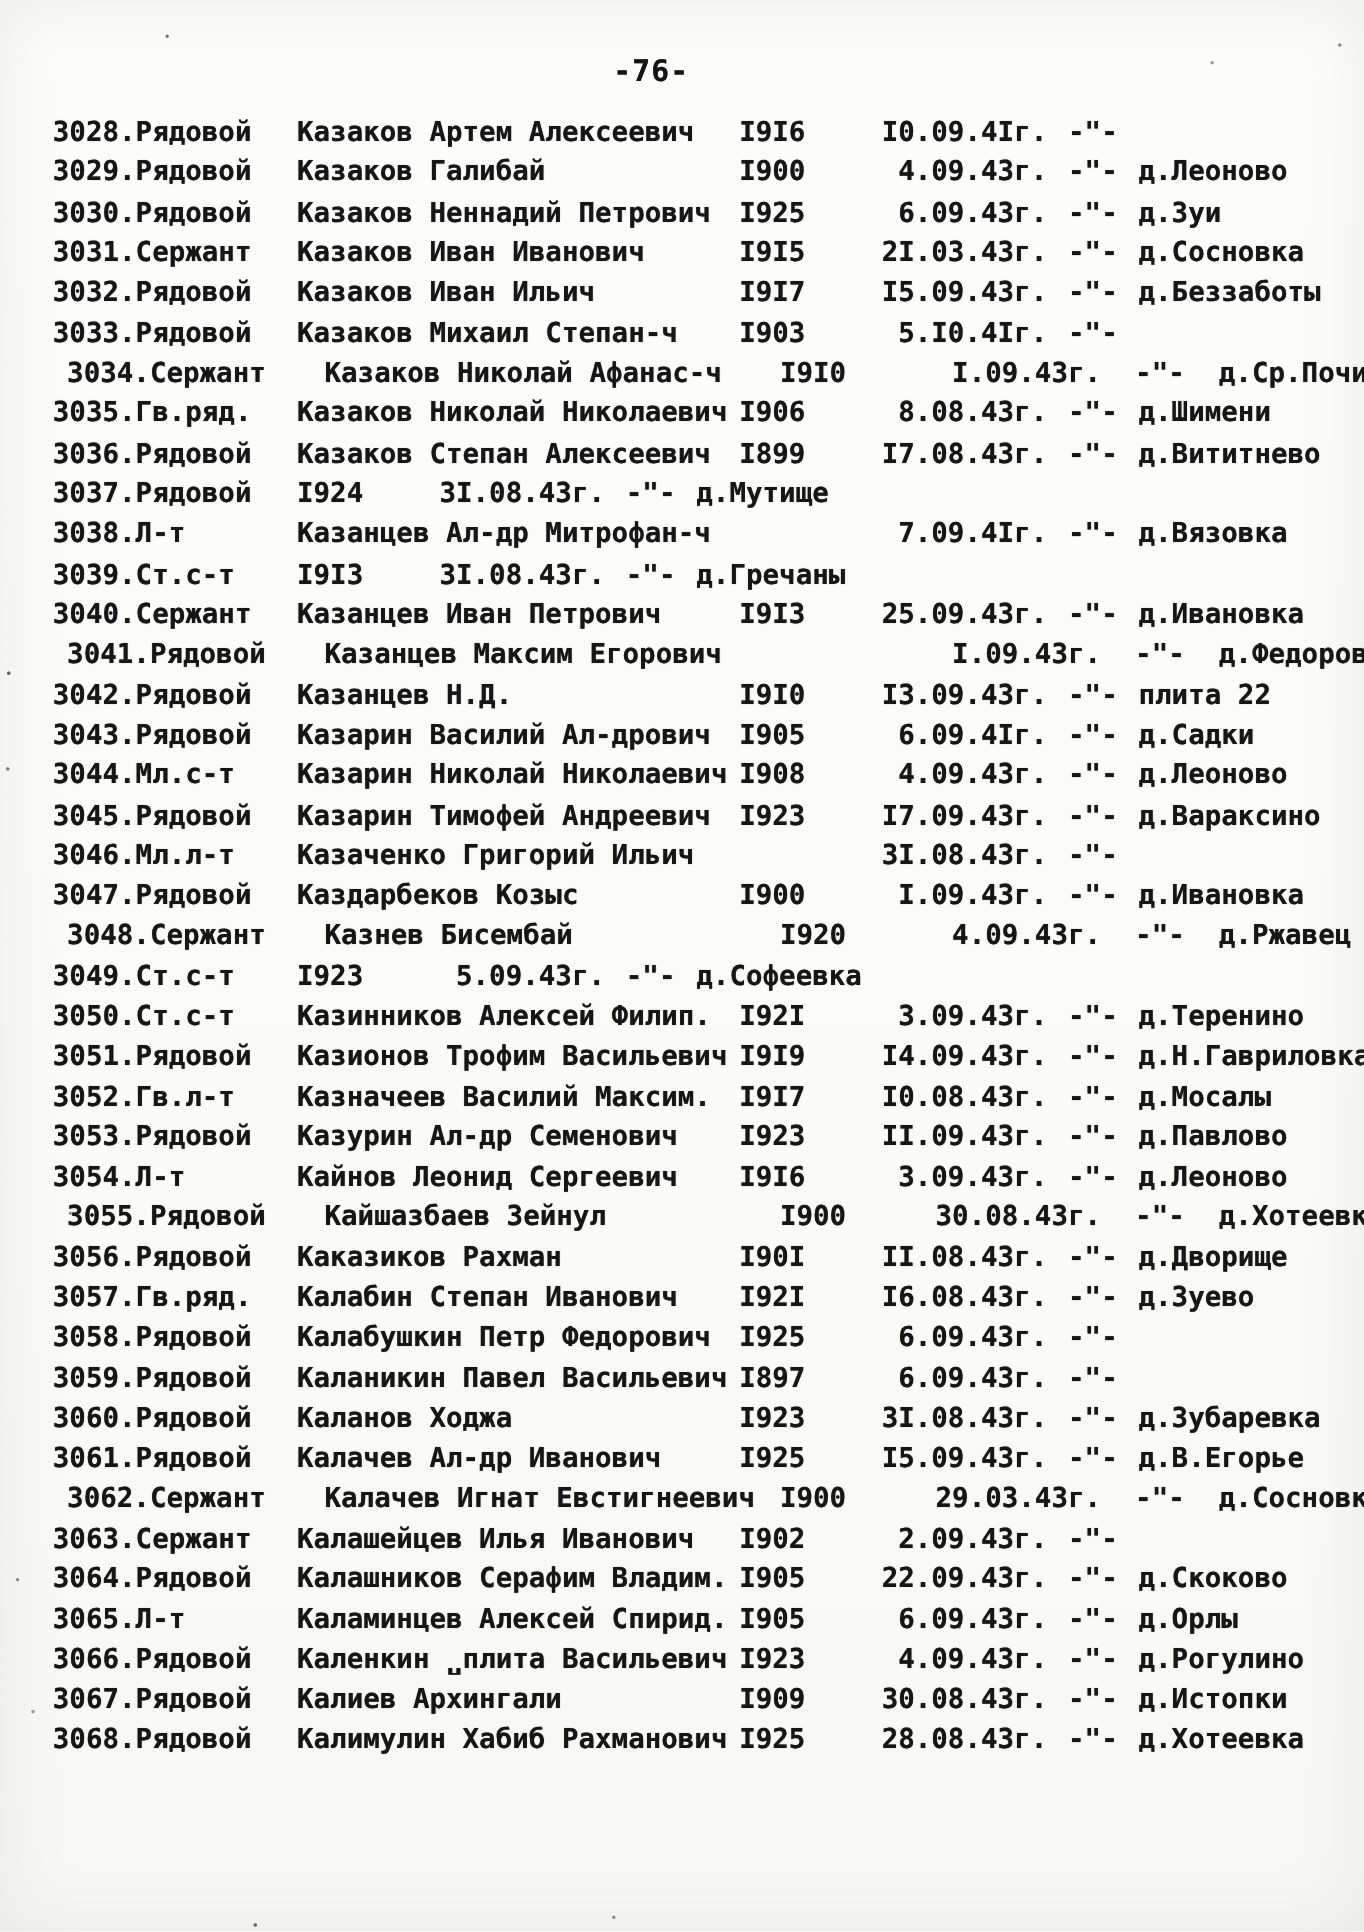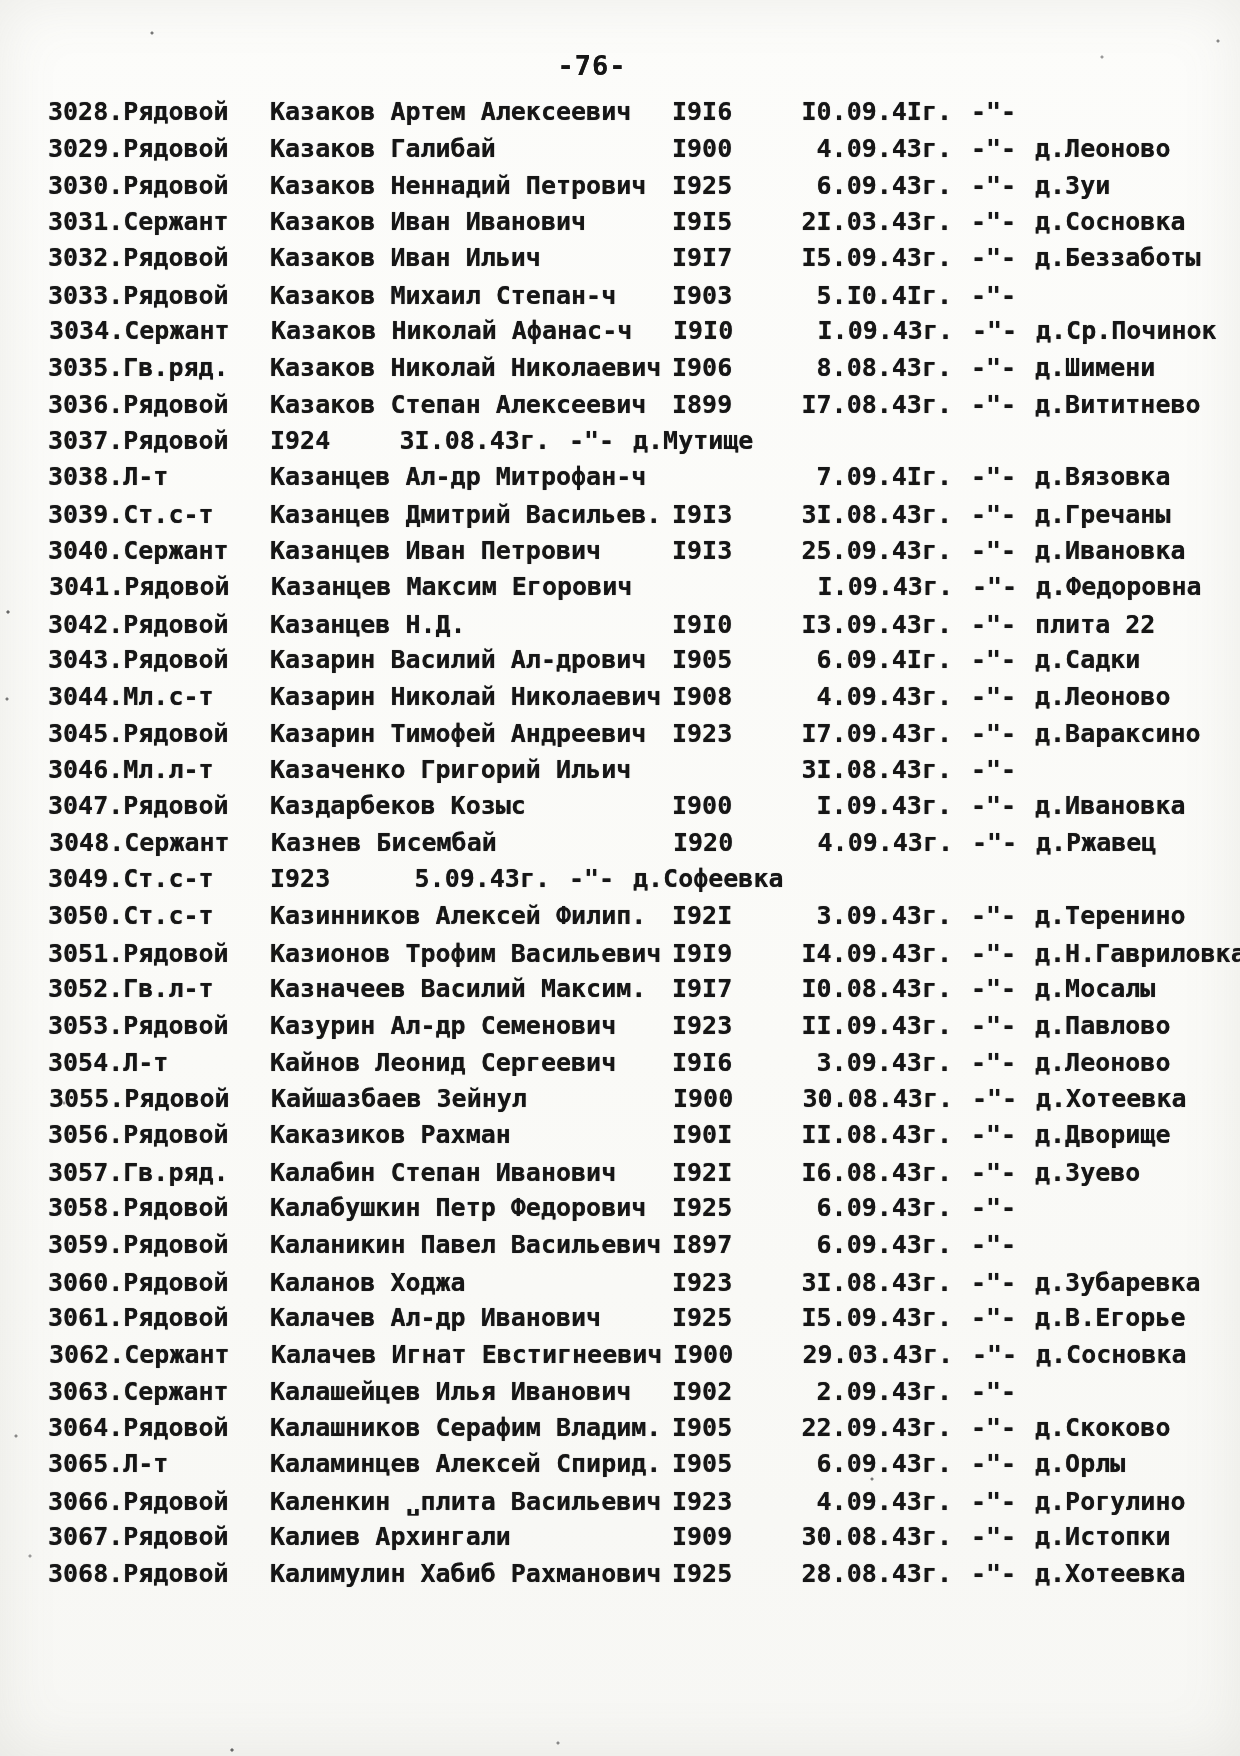--- a/index.html
+++ b/index.html
@@ -41,7 +41,7 @@
   .row{
     display:flex;
     height:36.55px;
-    align-items:flex-start;
+    align-items:flex-end;
     font-size:25px;font-weight:bold;
     white-space:pre;
     text-shadow:0 0 0.7px rgba(20,20,20,0.75);

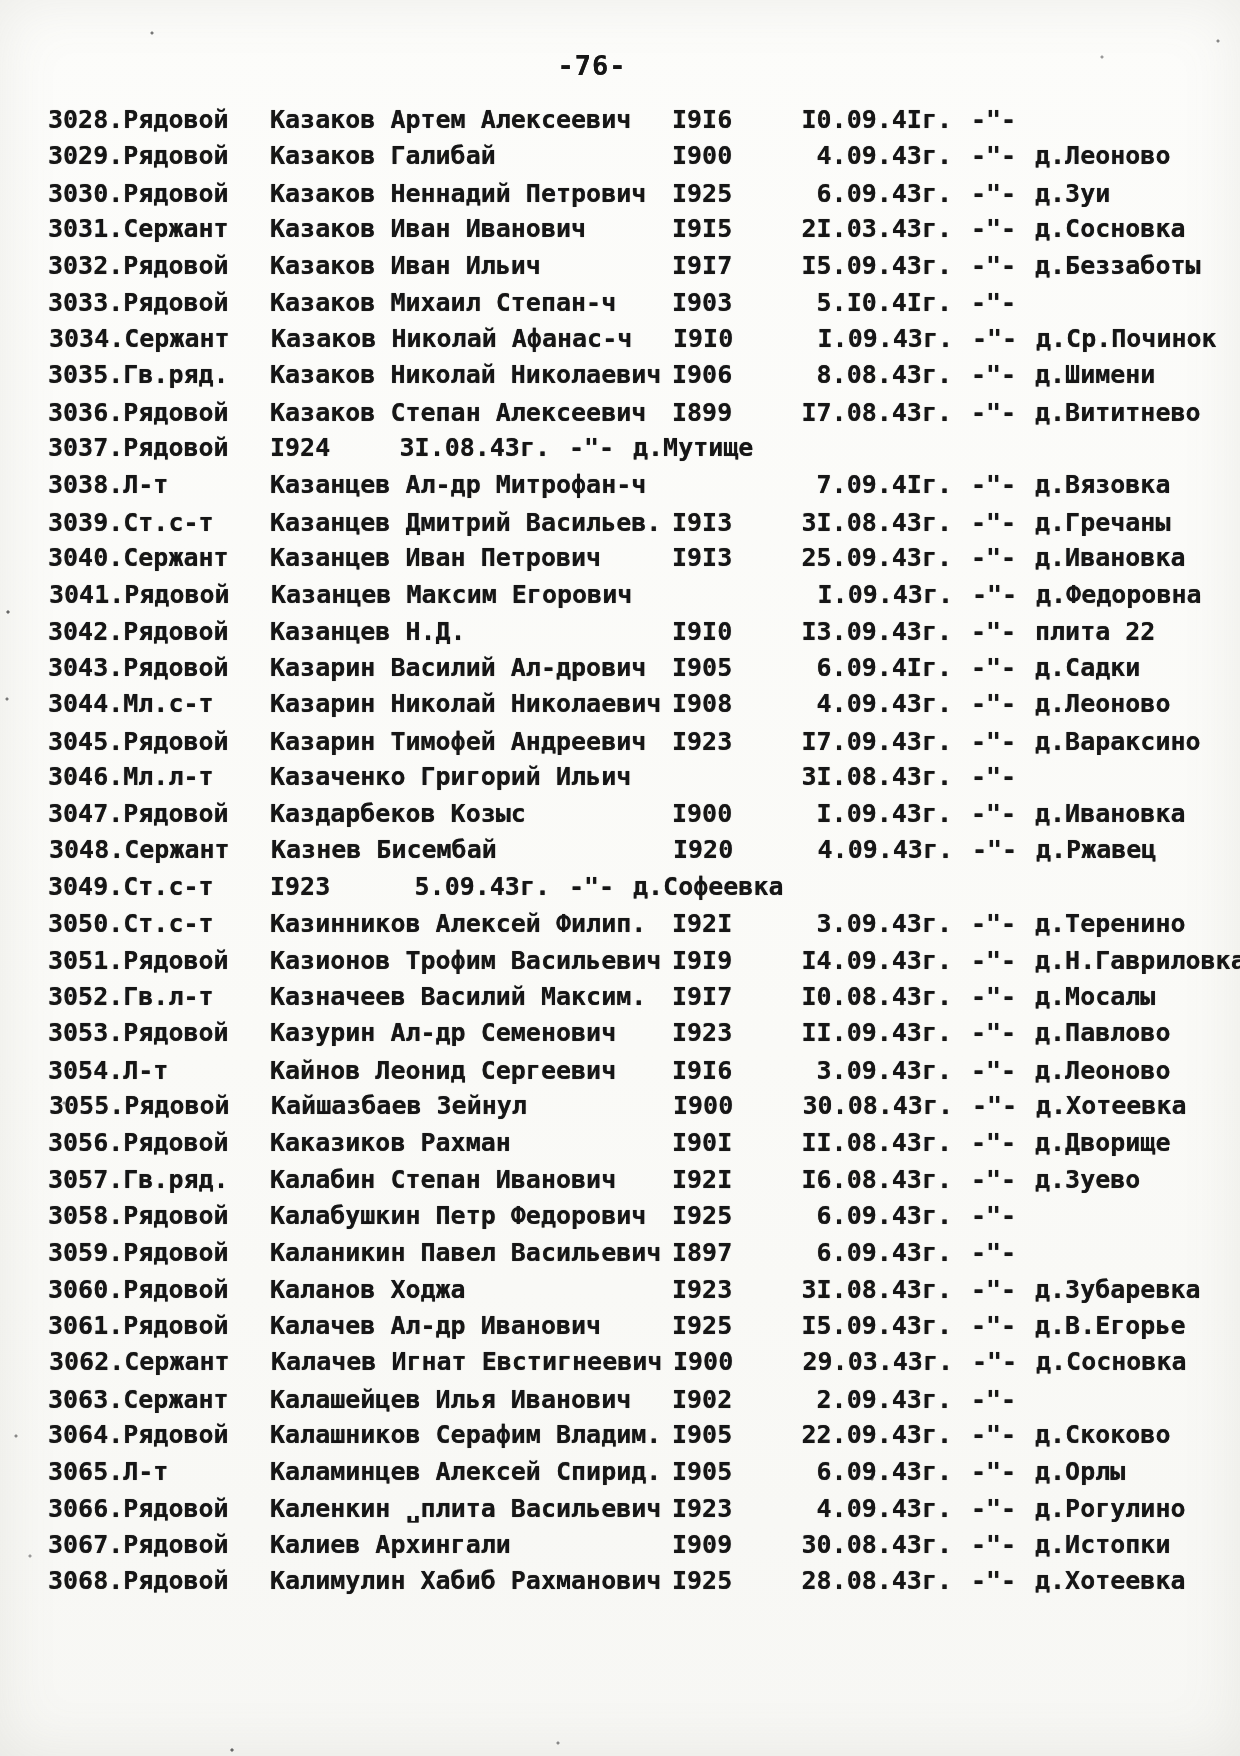--- a/index.html
+++ b/index.html
@@ -47,7 +47,7 @@
     text-shadow:0 0 0.7px rgba(20,20,20,0.75);
   }
   .row:nth-child(3n){transform:translateY(0.6px);}
-  .row:nth-child(7n){transform:translateX(1px);}
+  .row:nth-child(7n){transform:translateX(1px);gap:12px;}
   .c-pad{width:48px;flex:none;}
   .c-numrank{width:222px;flex:none;overflow:hidden;}
   .c-name{width:402px;flex:none;overflow:hidden;}

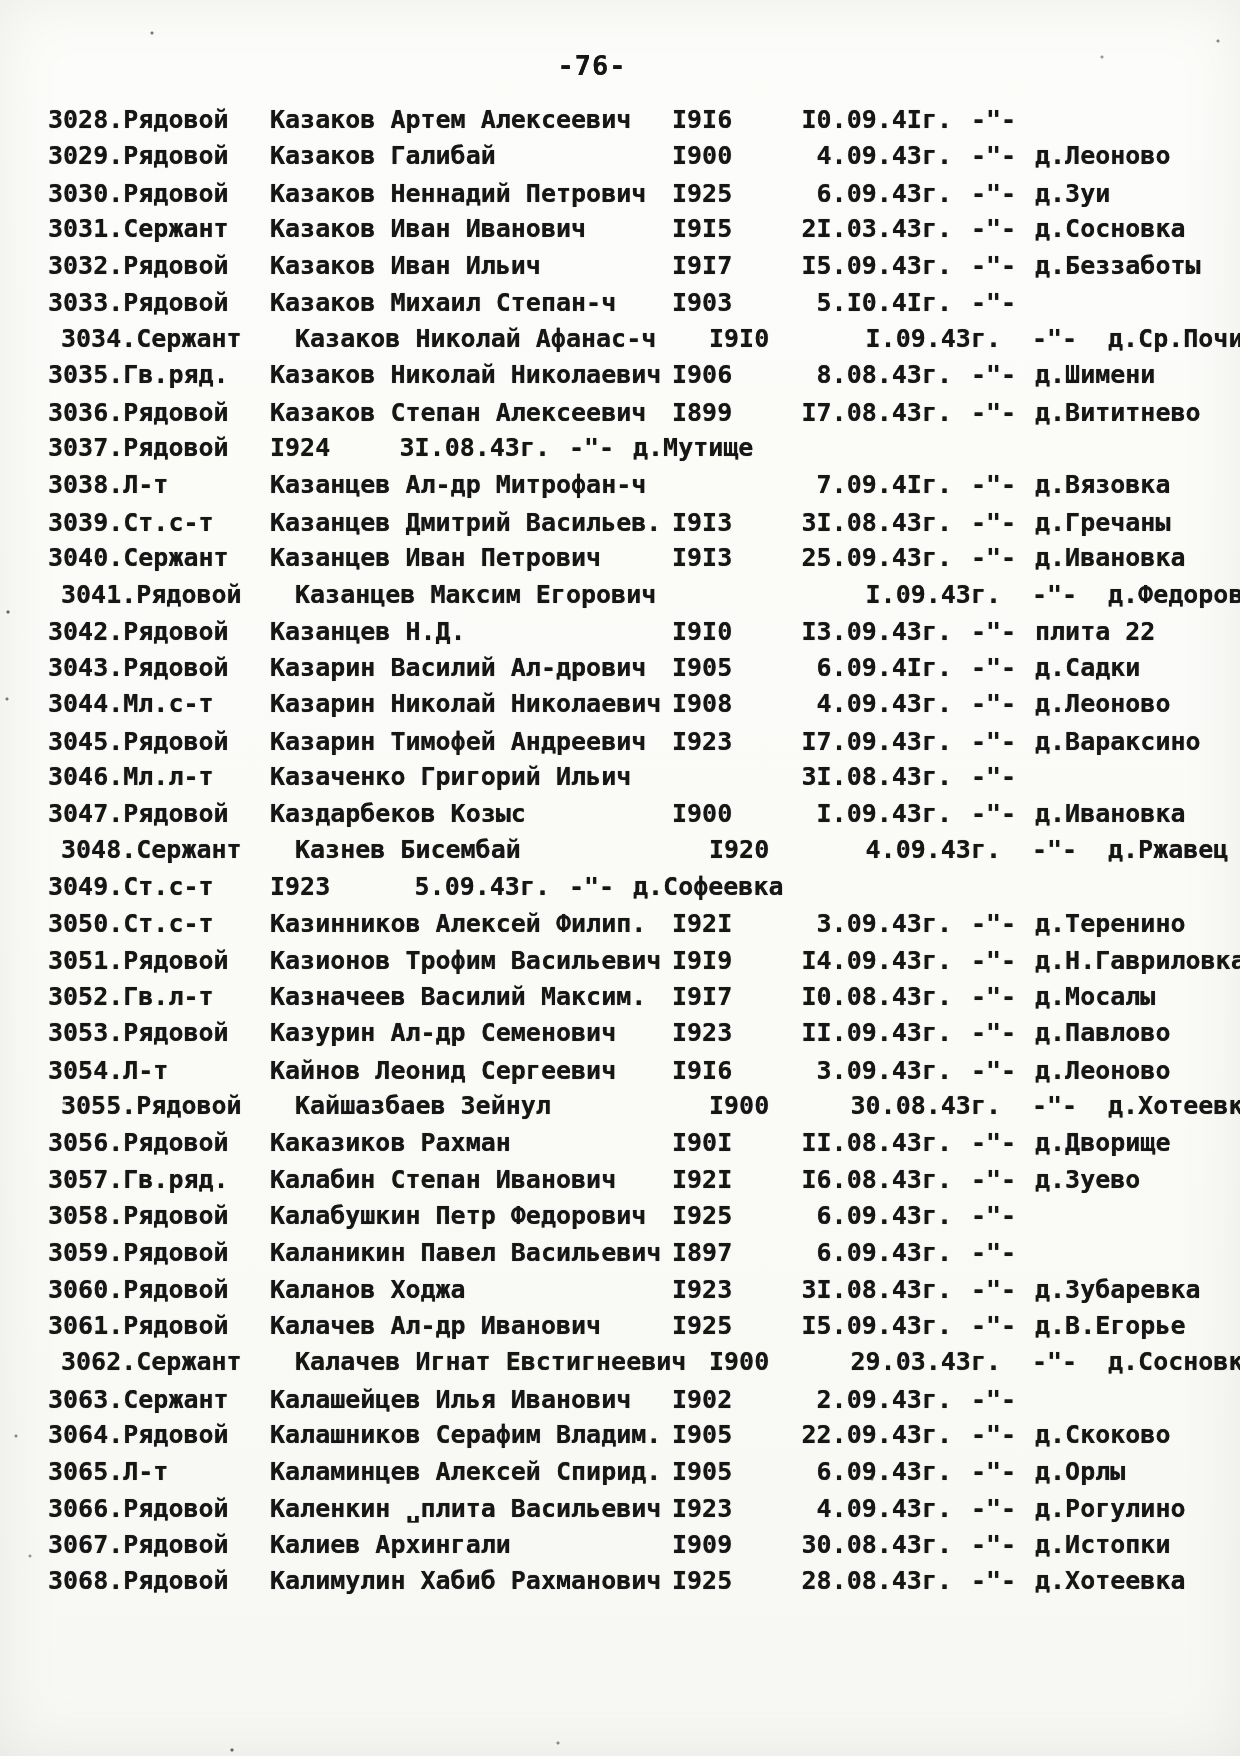--- a/index.html
+++ b/index.html
@@ -75,7 +75,7 @@
       <div class="row"><span class="c-pad"></span><span class="c-numrank">3036.Рядовой</span><span class="c-name">Казаков Степан Алексеевич</span><span class="c-year">I899</span><span class="c-date">I7.08.43г.</span><span class="c-ditto">-"-</span><span class="c-place">д.Вититнево</span></div>
       <div class="row"><span class="c-pad"></span><span class="c-numrank">3037.Рядовой</span><span class="c-year">I924</span><span class="c-date">3I.08.43г.</span><span class="c-ditto">-"-</span><span class="c-place">д.Мутище</span></div>
       <div class="row"><span class="c-pad"></span><span class="c-numrank">3038.Л-т</span><span class="c-name">Казанцев Ал-др Митрофан-ч</span><span class="c-year"></span><span class="c-date">7.09.4Iг.</span><span class="c-ditto">-"-</span><span class="c-place">д.Вязовка</span></div>
-      <div class="row"><span class="c-pad"></span><span class="c-numrank">3039.Ст.с-т</span><span class="c-name">Казанцев Дмитрий Васильев.</span><span class="c-year">I9I3</span><span class="c-date">3I.08.43г.</span><span class="c-ditto">-"-</span><span class="c-place">д.Гречаны</span></div>
+      <div class="row"><span class="c-pad"></span><span class="c-numrank">3039.Ст.с-т</span><span class="c-year">I9I3</span><span class="c-date">3I.08.43г.</span><span class="c-ditto">-"-</span><span class="c-place">д.Гречаны</span></div>
       <div class="row"><span class="c-pad"></span><span class="c-numrank">3040.Сержант</span><span class="c-name">Казанцев Иван Петрович</span><span class="c-year">I9I3</span><span class="c-date">25.09.43г.</span><span class="c-ditto">-"-</span><span class="c-place">д.Ивановка</span></div>
       <div class="row"><span class="c-pad"></span><span class="c-numrank">3041.Рядовой</span><span class="c-name">Казанцев Максим Егорович</span><span class="c-year"></span><span class="c-date">I.09.43г.</span><span class="c-ditto">-"-</span><span class="c-place">д.Федоровна</span></div>
       <div class="row"><span class="c-pad"></span><span class="c-numrank">3042.Рядовой</span><span class="c-name">Казанцев Н.Д.</span><span class="c-year">I9I0</span><span class="c-date">I3.09.43г.</span><span class="c-ditto">-"-</span><span class="c-place">плита 22</span></div>

